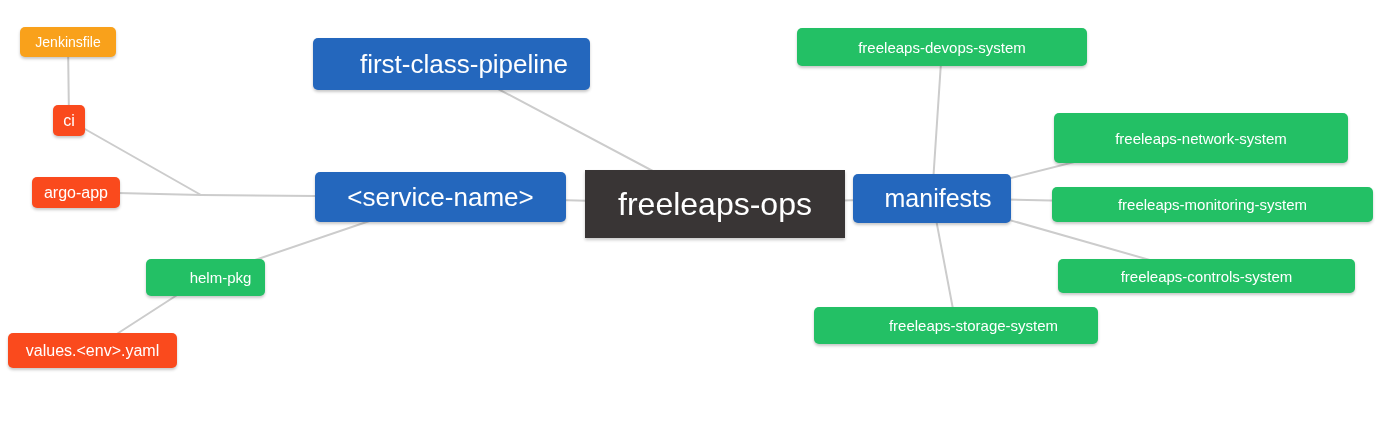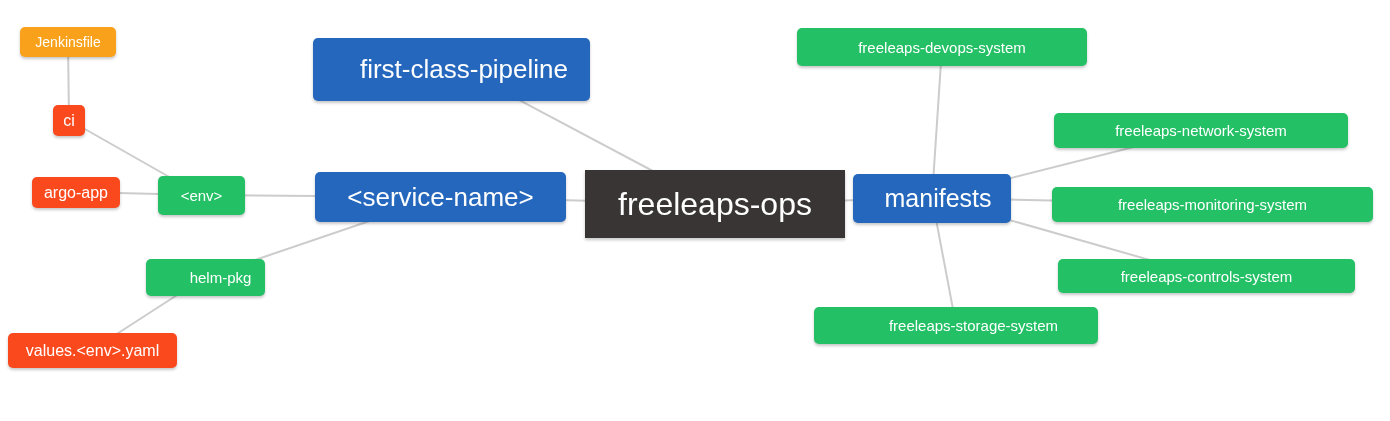--- a/index.html
+++ b/index.html
@@ -88,7 +88,7 @@
 
   <div class="node lv3" style="left:8px;   top:333px; width:169px; height:35px;">values.&lt;env&gt;.yaml</div>
 
-  <div class="node lv1" style="left:313px; top:38px;  width:277px; height:63px;padding-left:25px;">first-class-pipeline</div>
+  <div class="node lv1" style="left:313px; top:38px;  width:277px; height:52px;padding-left:25px;">first-class-pipeline</div>
 
   <div class="node lv1" style="left:315px; top:172px; width:251px; height:50px;">&lt;service-name&gt;</div>
 

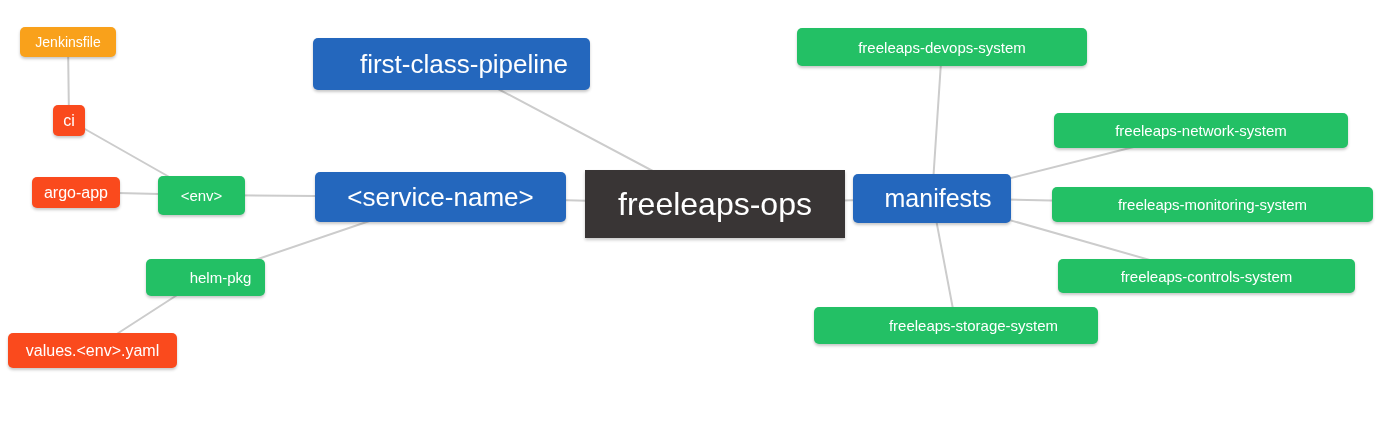--- a/index.html
+++ b/index.html
@@ -98,7 +98,7 @@
 
   <div class="node lv2" style="left:797px;  top:28px;  width:290px; height:38px;">freeleaps-devops-system</div>
 
-  <div class="node lv2" style="left:1054px; top:113px; width:294px; height:35px;">freeleaps-network-system</div>
+  <div class="node lv2" style="left:1054px; top:113px; width:294px; height:50px;">freeleaps-network-system</div>
 
   <div class="node lv2" style="left:1052px; top:187px; width:321px; height:35px;">freeleaps-monitoring-system</div>
 

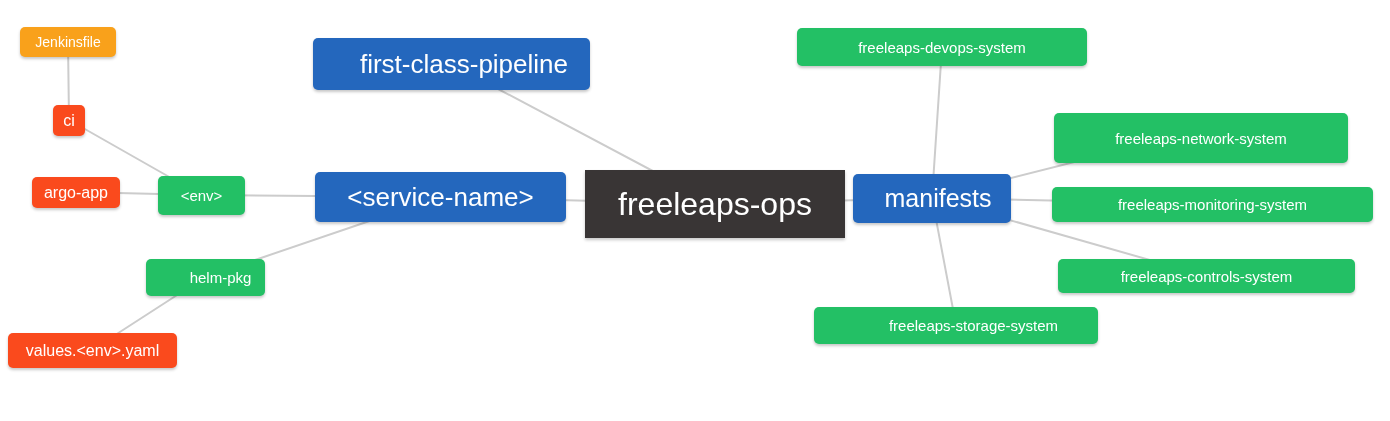--- a/index.html
+++ b/index.html
@@ -82,7 +82,6 @@
 
   <div class="node lv3" style="left:32px;  top:177px; width:88px;  height:31px;">argo-app</div>
 
-  <div class="node lv2" style="left:158px; top:176px; width:87px;  height:39px;">&lt;env&gt;</div>
 
   <div class="node lv2" style="left:146px; top:259px; width:119px; height:37px;padding-left:30px;">helm-pkg</div>
 

